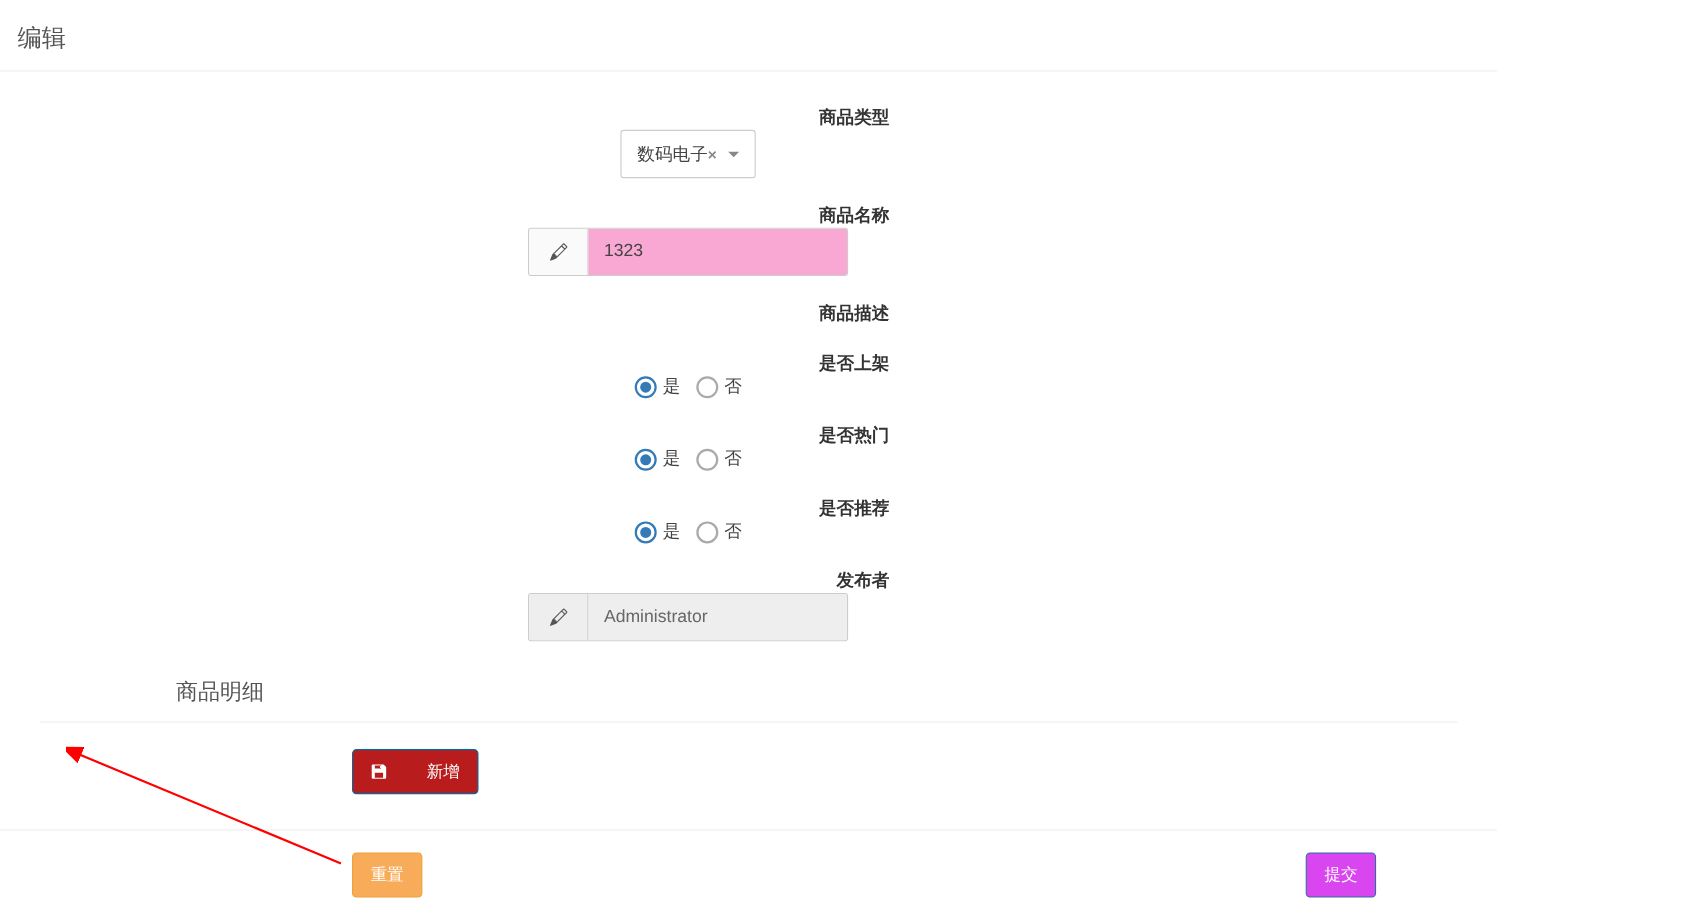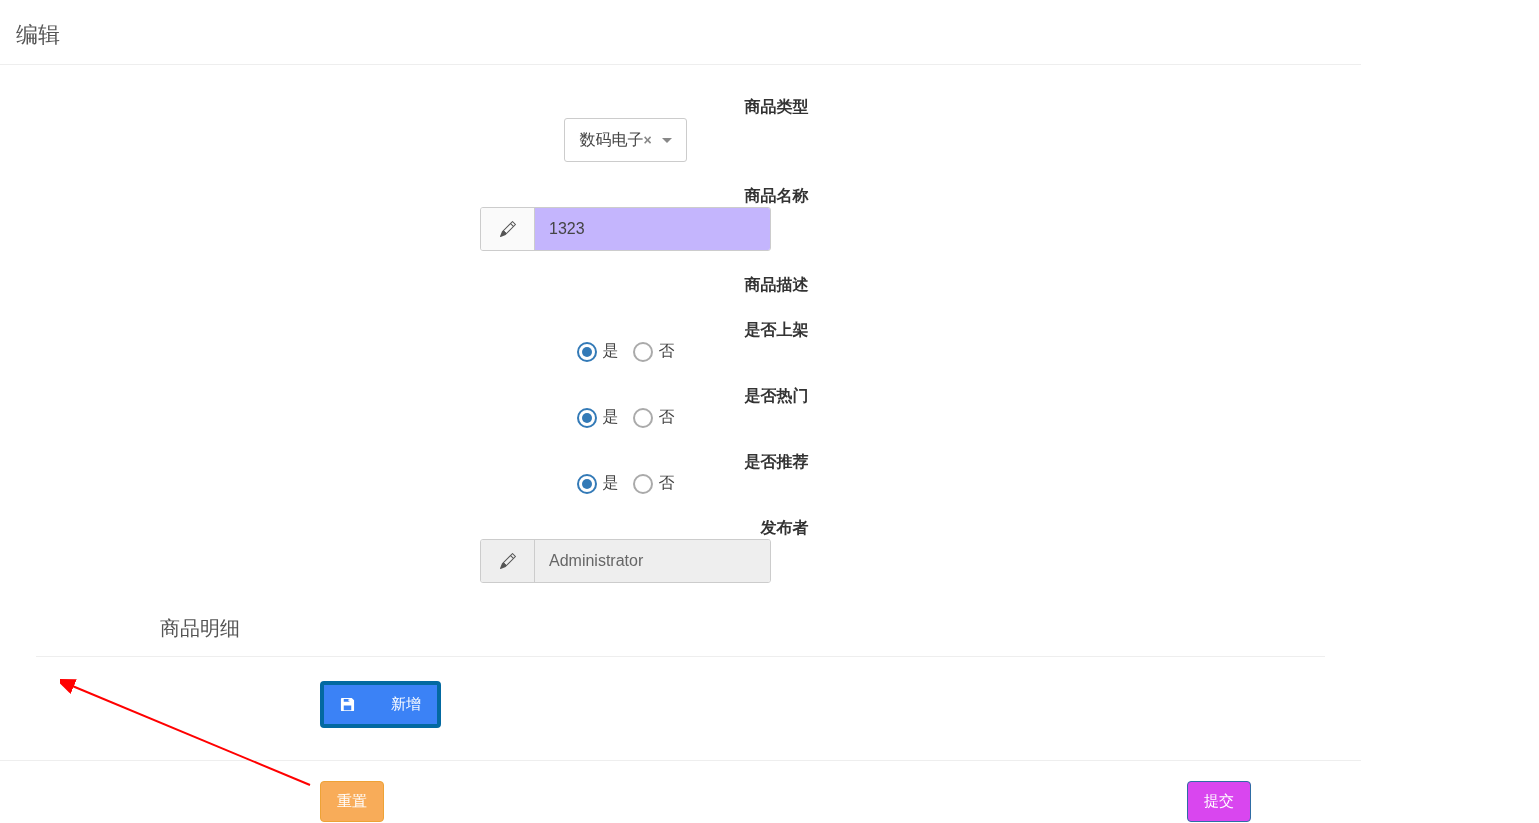--- a/index.html
+++ b/index.html
@@ -104,7 +104,7 @@
       padding: 0 14px;
       font-size: 16px;
       color: #444;
-      background: #c4b5fd;
+      background: #f9a8d4;
     }
     .input-group.readonly .input-group-addon,
     .input-group.readonly input {

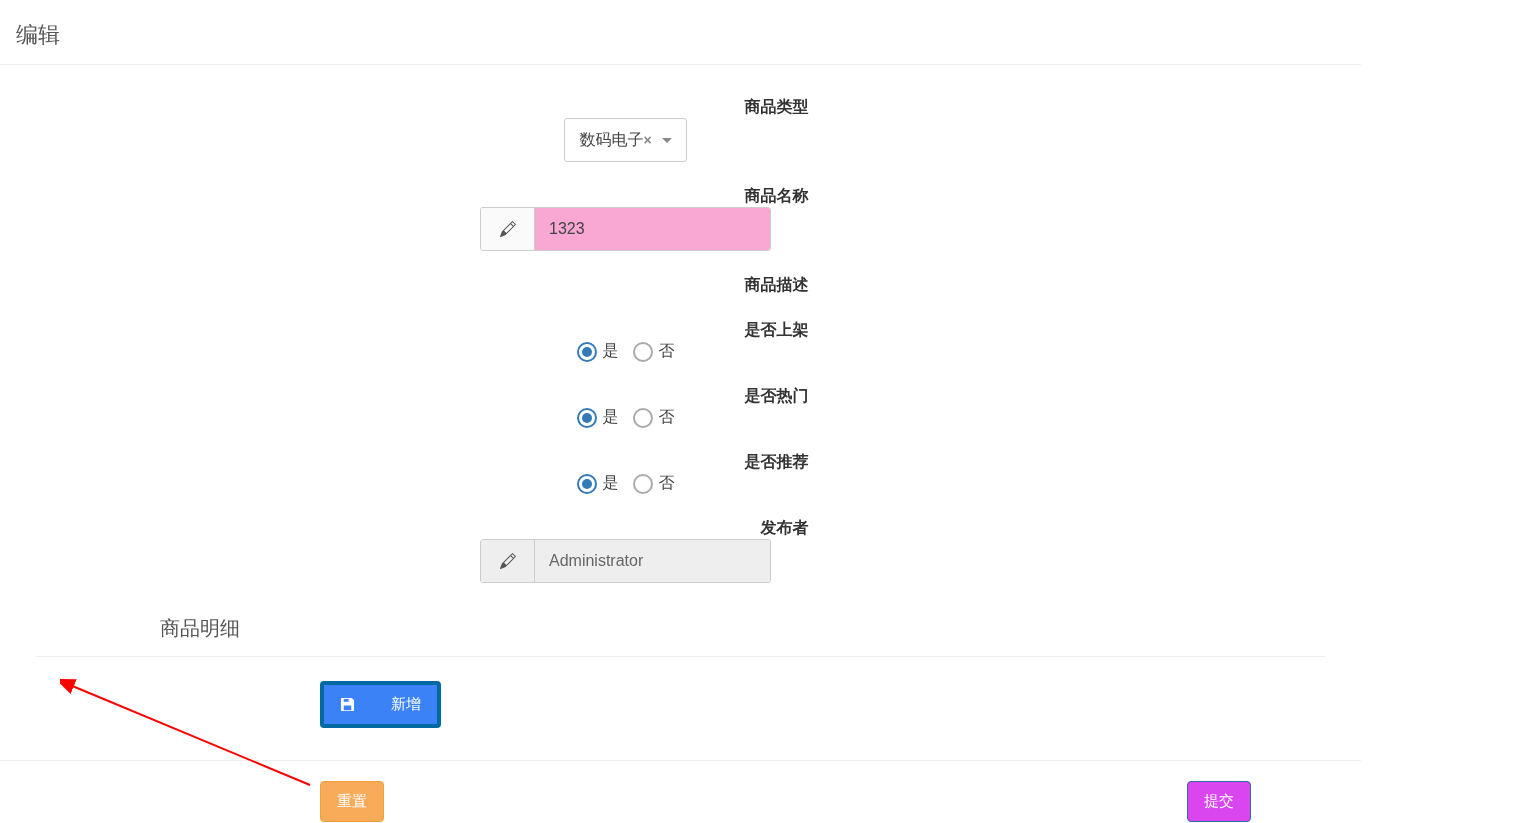--- a/index.html
+++ b/index.html
@@ -173,8 +173,8 @@
       color: #fff;
     }
     .btn-success {
-      background: #3b82f6;
-      border: 4px solid #0369a1;
+      background: #b91c1c;
+      border: 1px solid #0369a1;
       gap: 36px;
     }
     .btn-warning {

